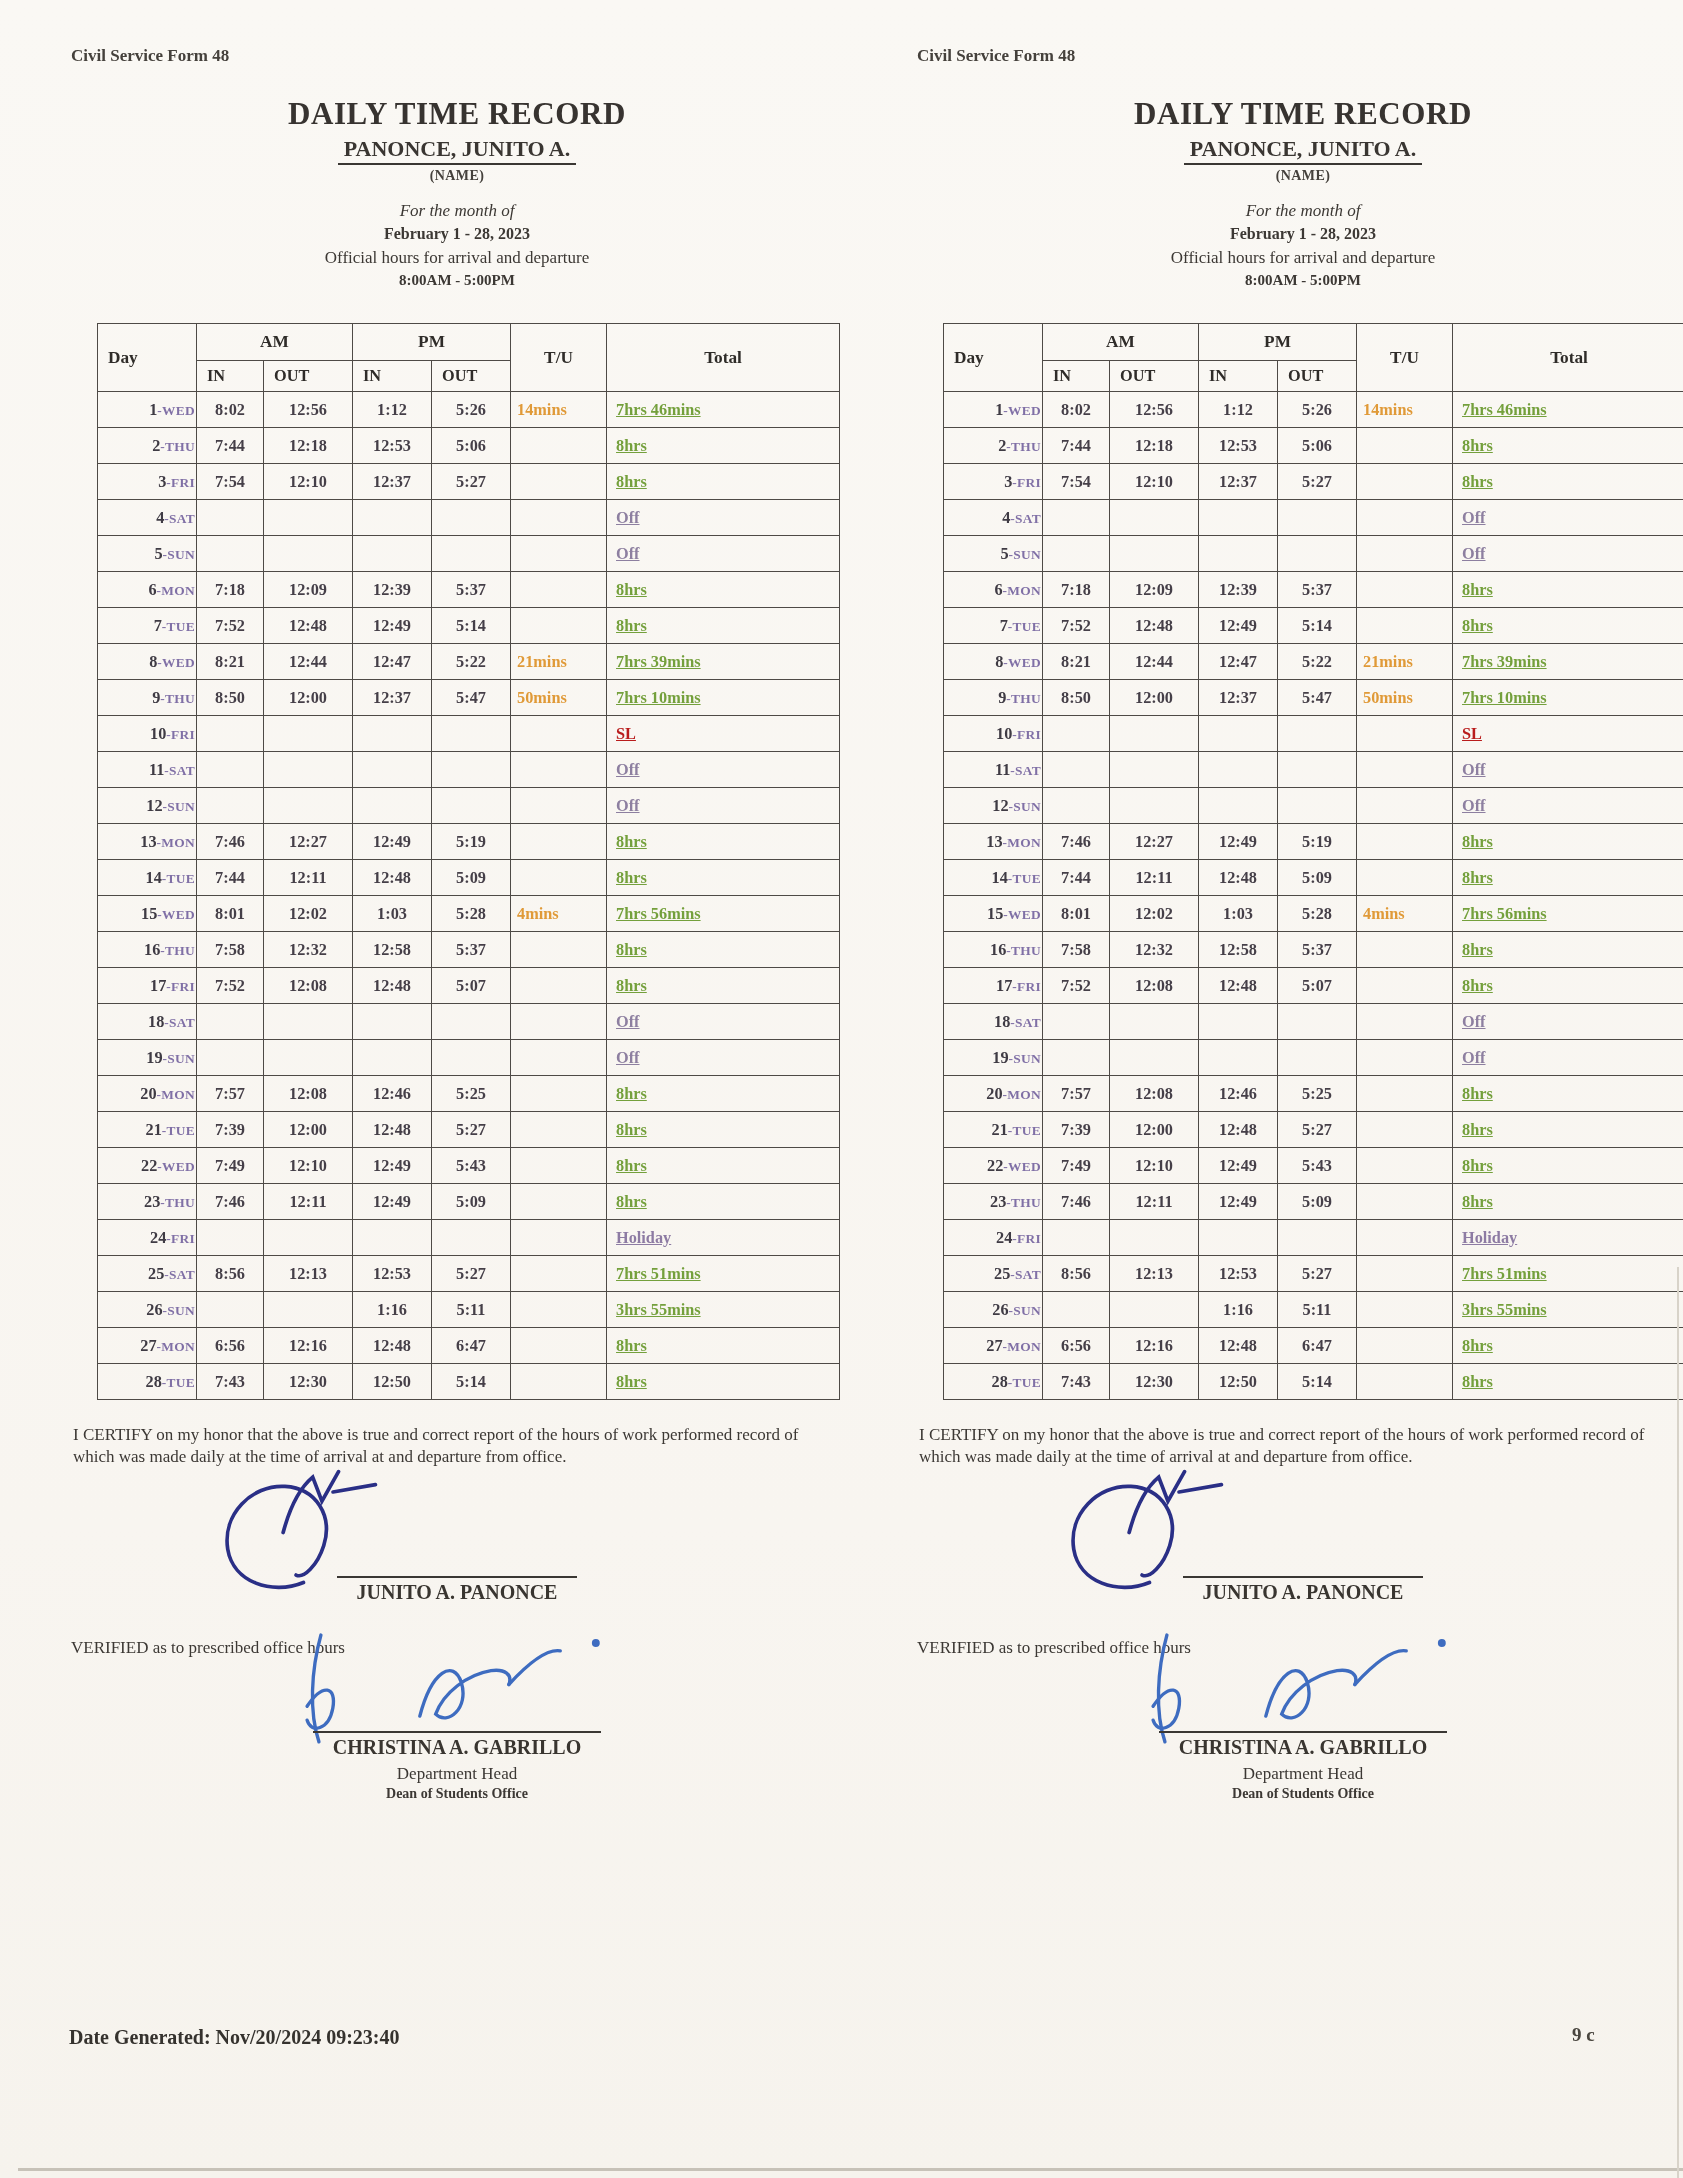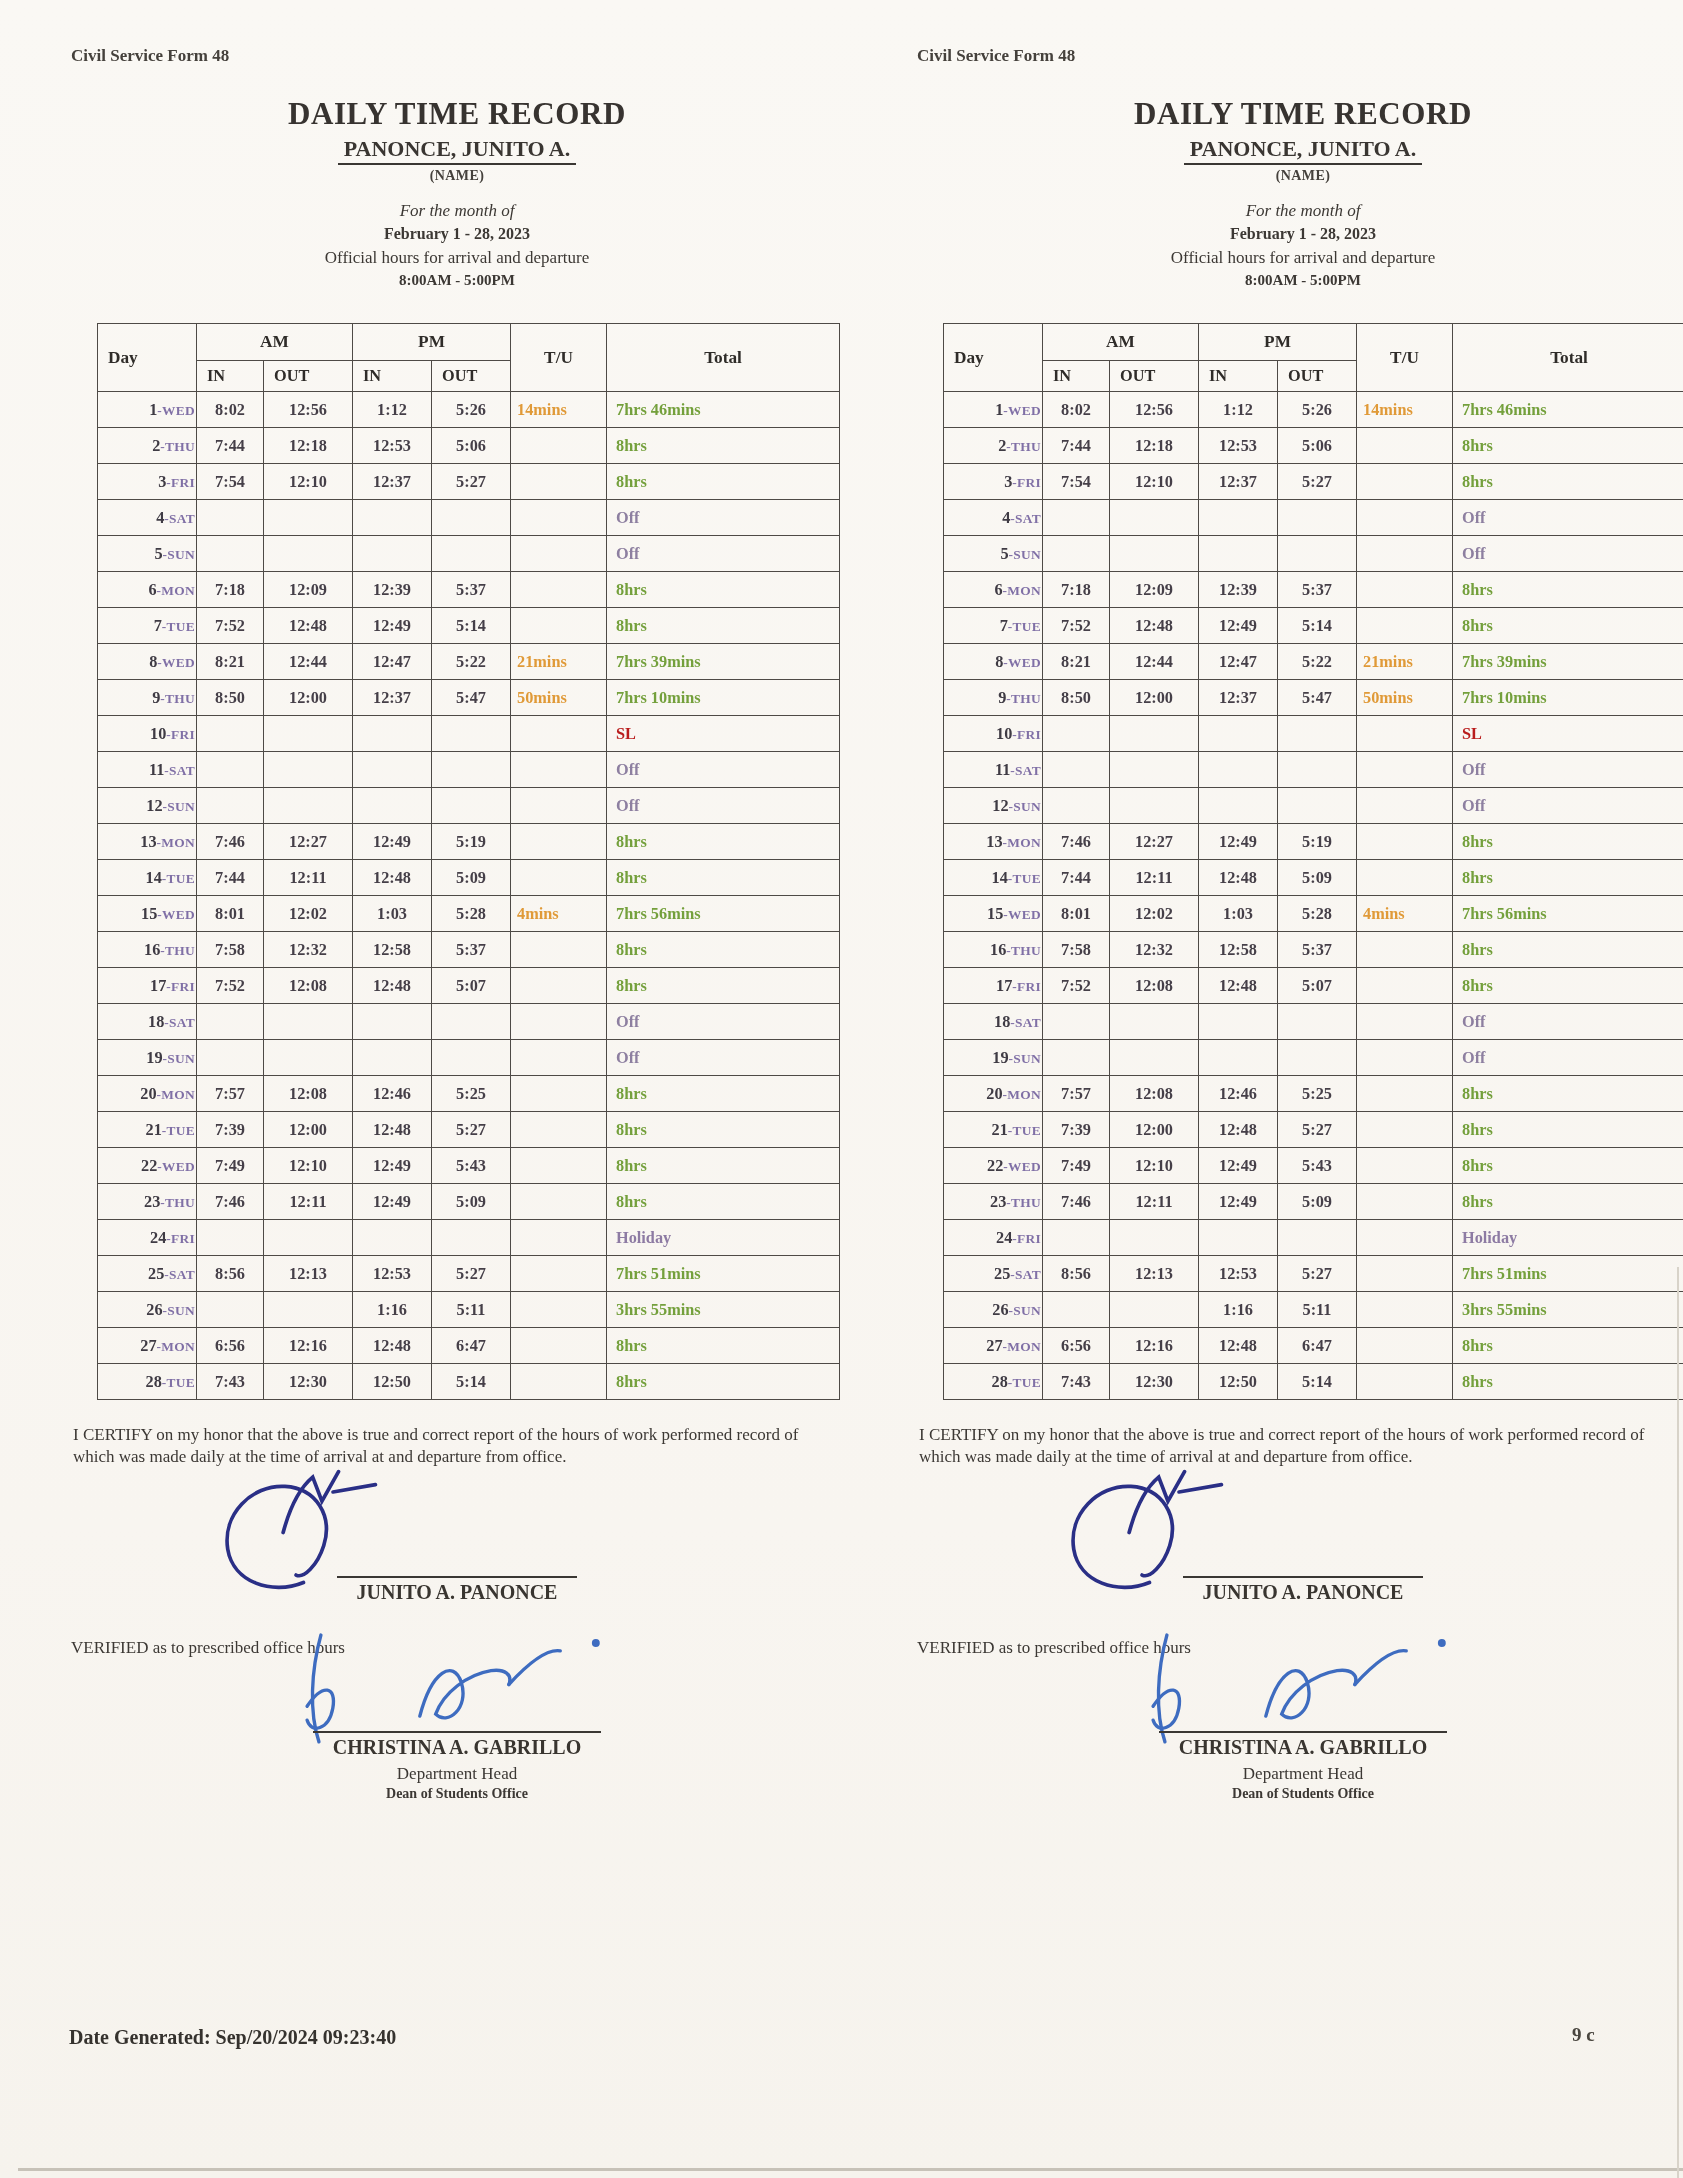--- a/index.html
+++ b/index.html
@@ -37,7 +37,7 @@
   .day-suffix { color:#8070a6; font-size:13.4px; letter-spacing:0.3px; }
   td.time { text-align:center; font-weight:bold; color:#453f48; }
   td.tu { text-align:left; padding-left:6px; font-weight:bold; color:#e09a38; font-size:16px; }
-  td.total { text-align:left; padding-left:9px; font-weight:bold; }
+  td.total { text-align:left; padding-left:9px; font-weight:bold;text-decoration:underline; }
   .t-work { color:#74a03c; }
   .t-off { color:#8d7fa0; }
   .t-sl { color:#b91c1c; }

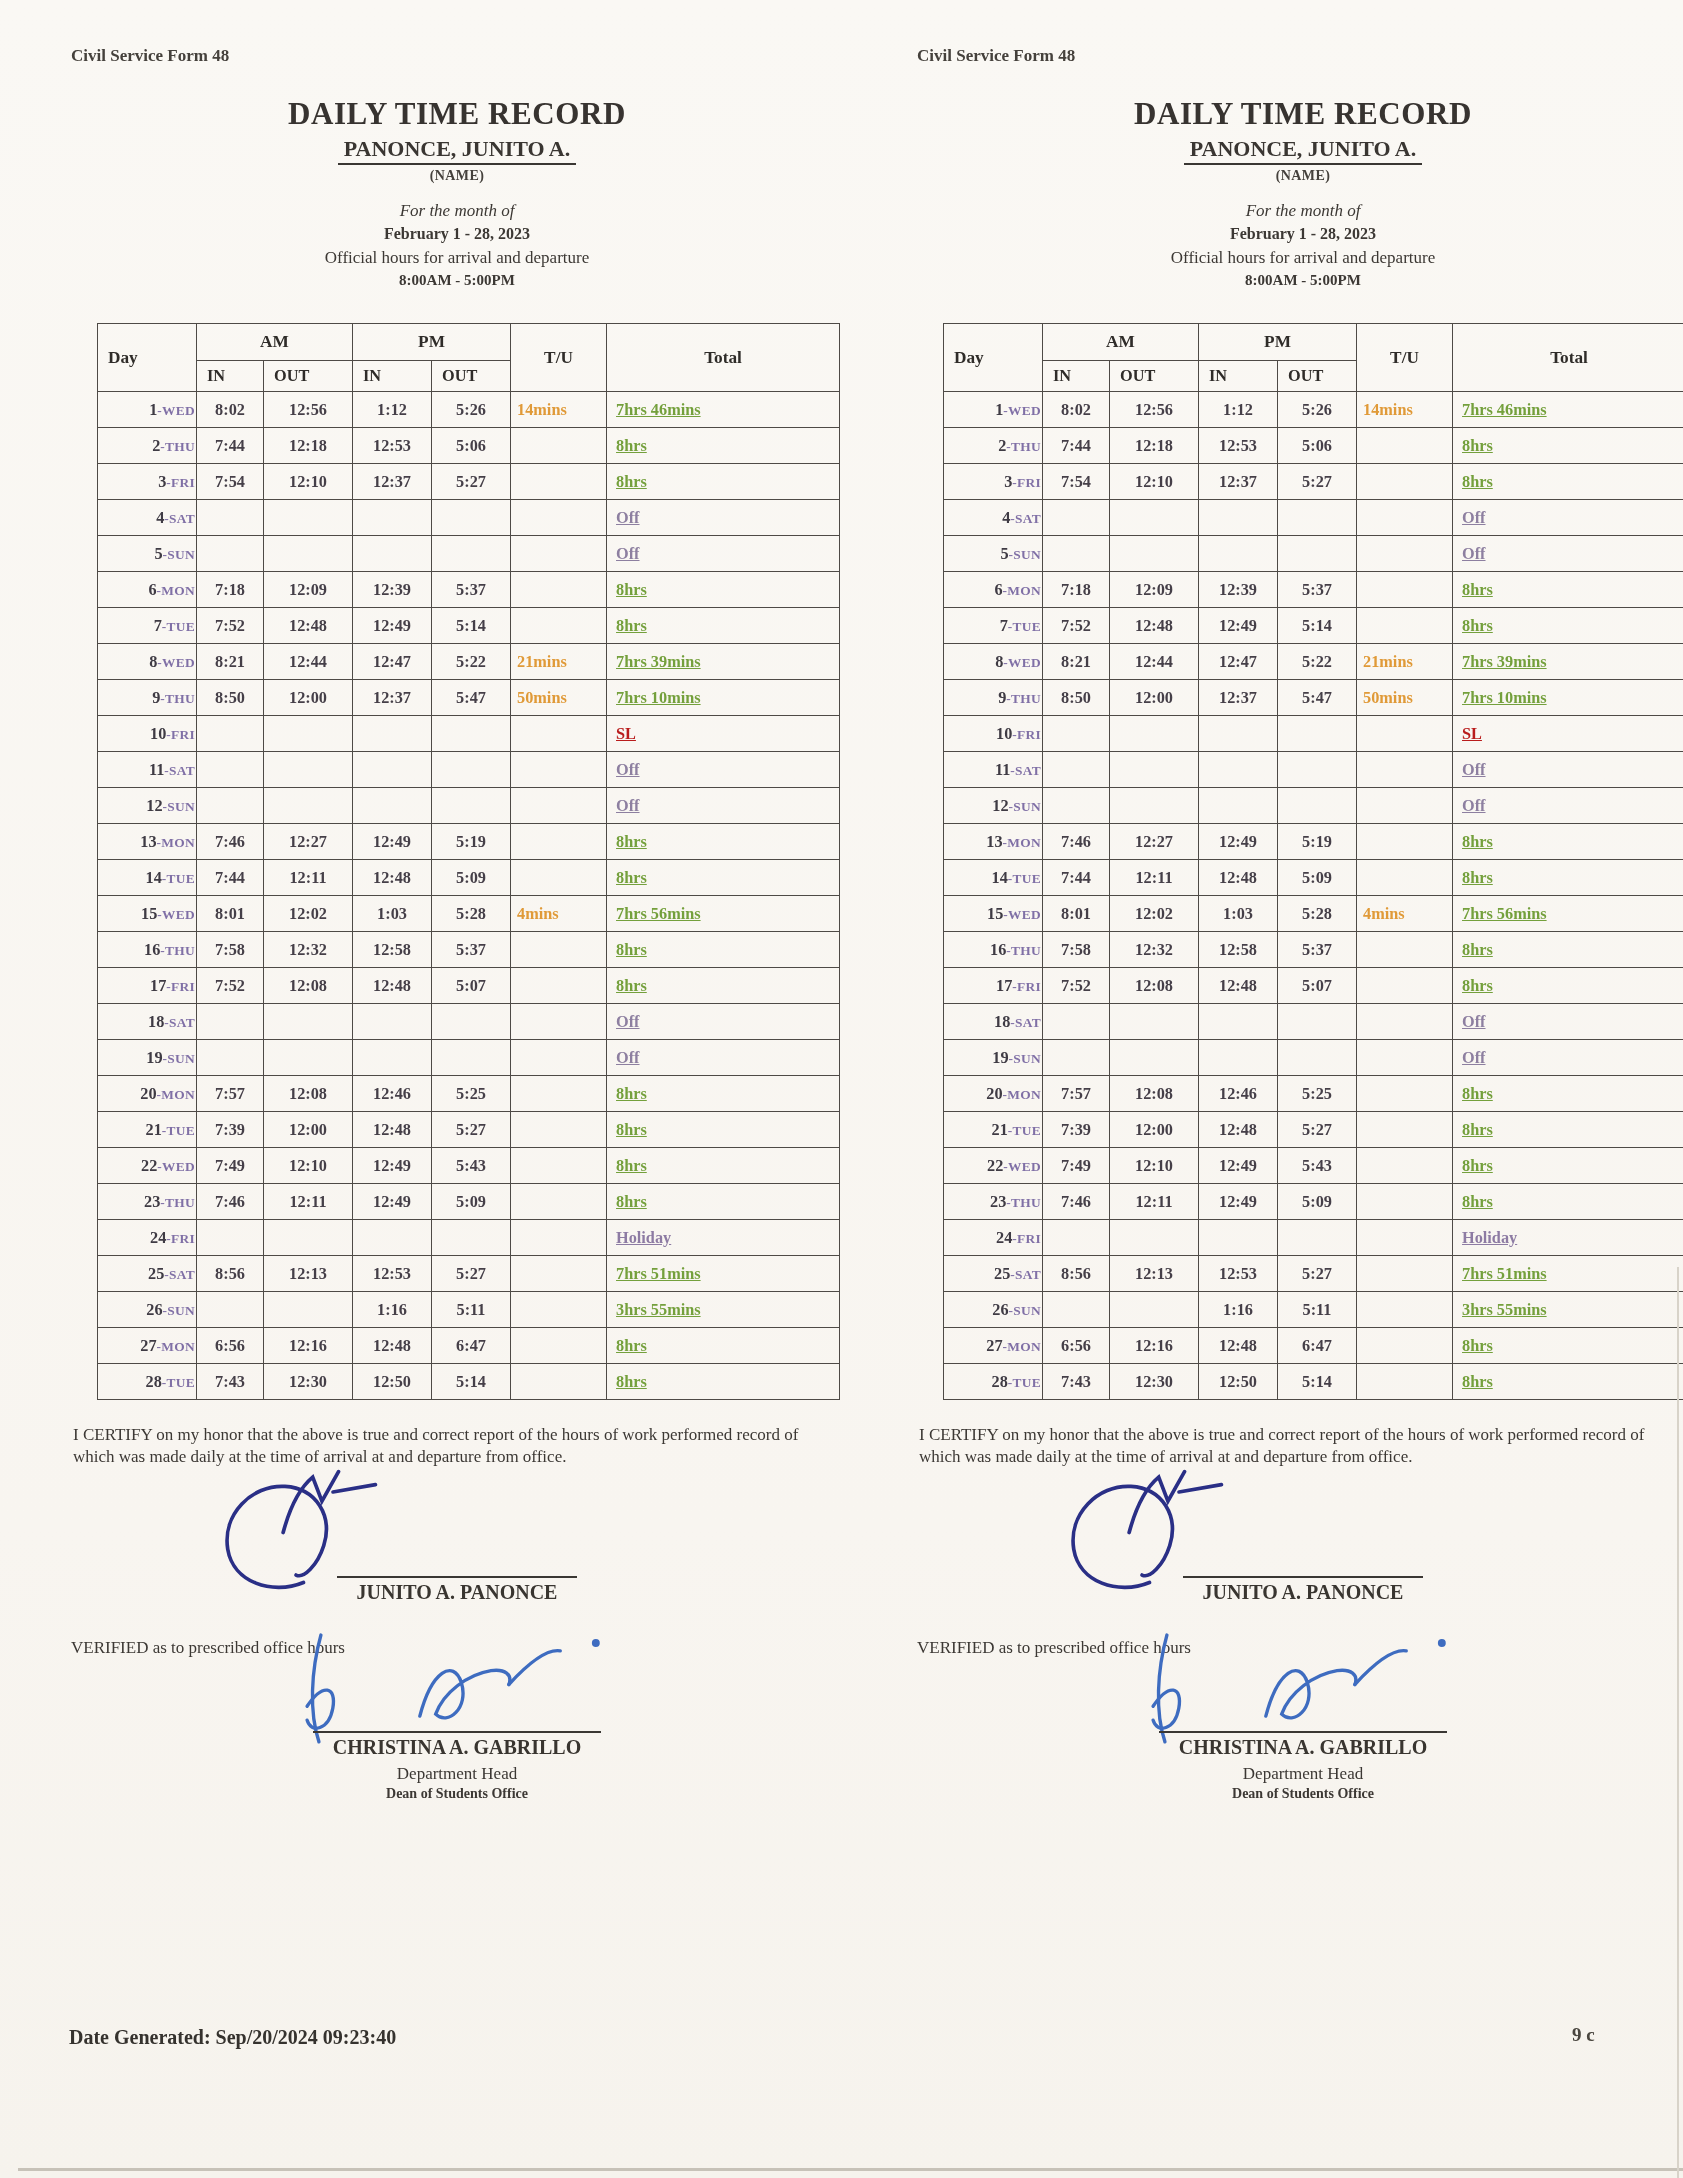--- a/index.html
+++ b/index.html
@@ -719,7 +719,7 @@
   </div>
 </div>
 
-<div class="date-generated">Date Generated: Sep/20/2024 09:23:40</div>
+<div class="date-generated">Date Generated: Nov/20/2024 09:23:40</div>
 <div class="page-indicator">9 c</div>
 <div class="scan-edge-bottom"></div>
 <div class="scan-edge-right"></div>

